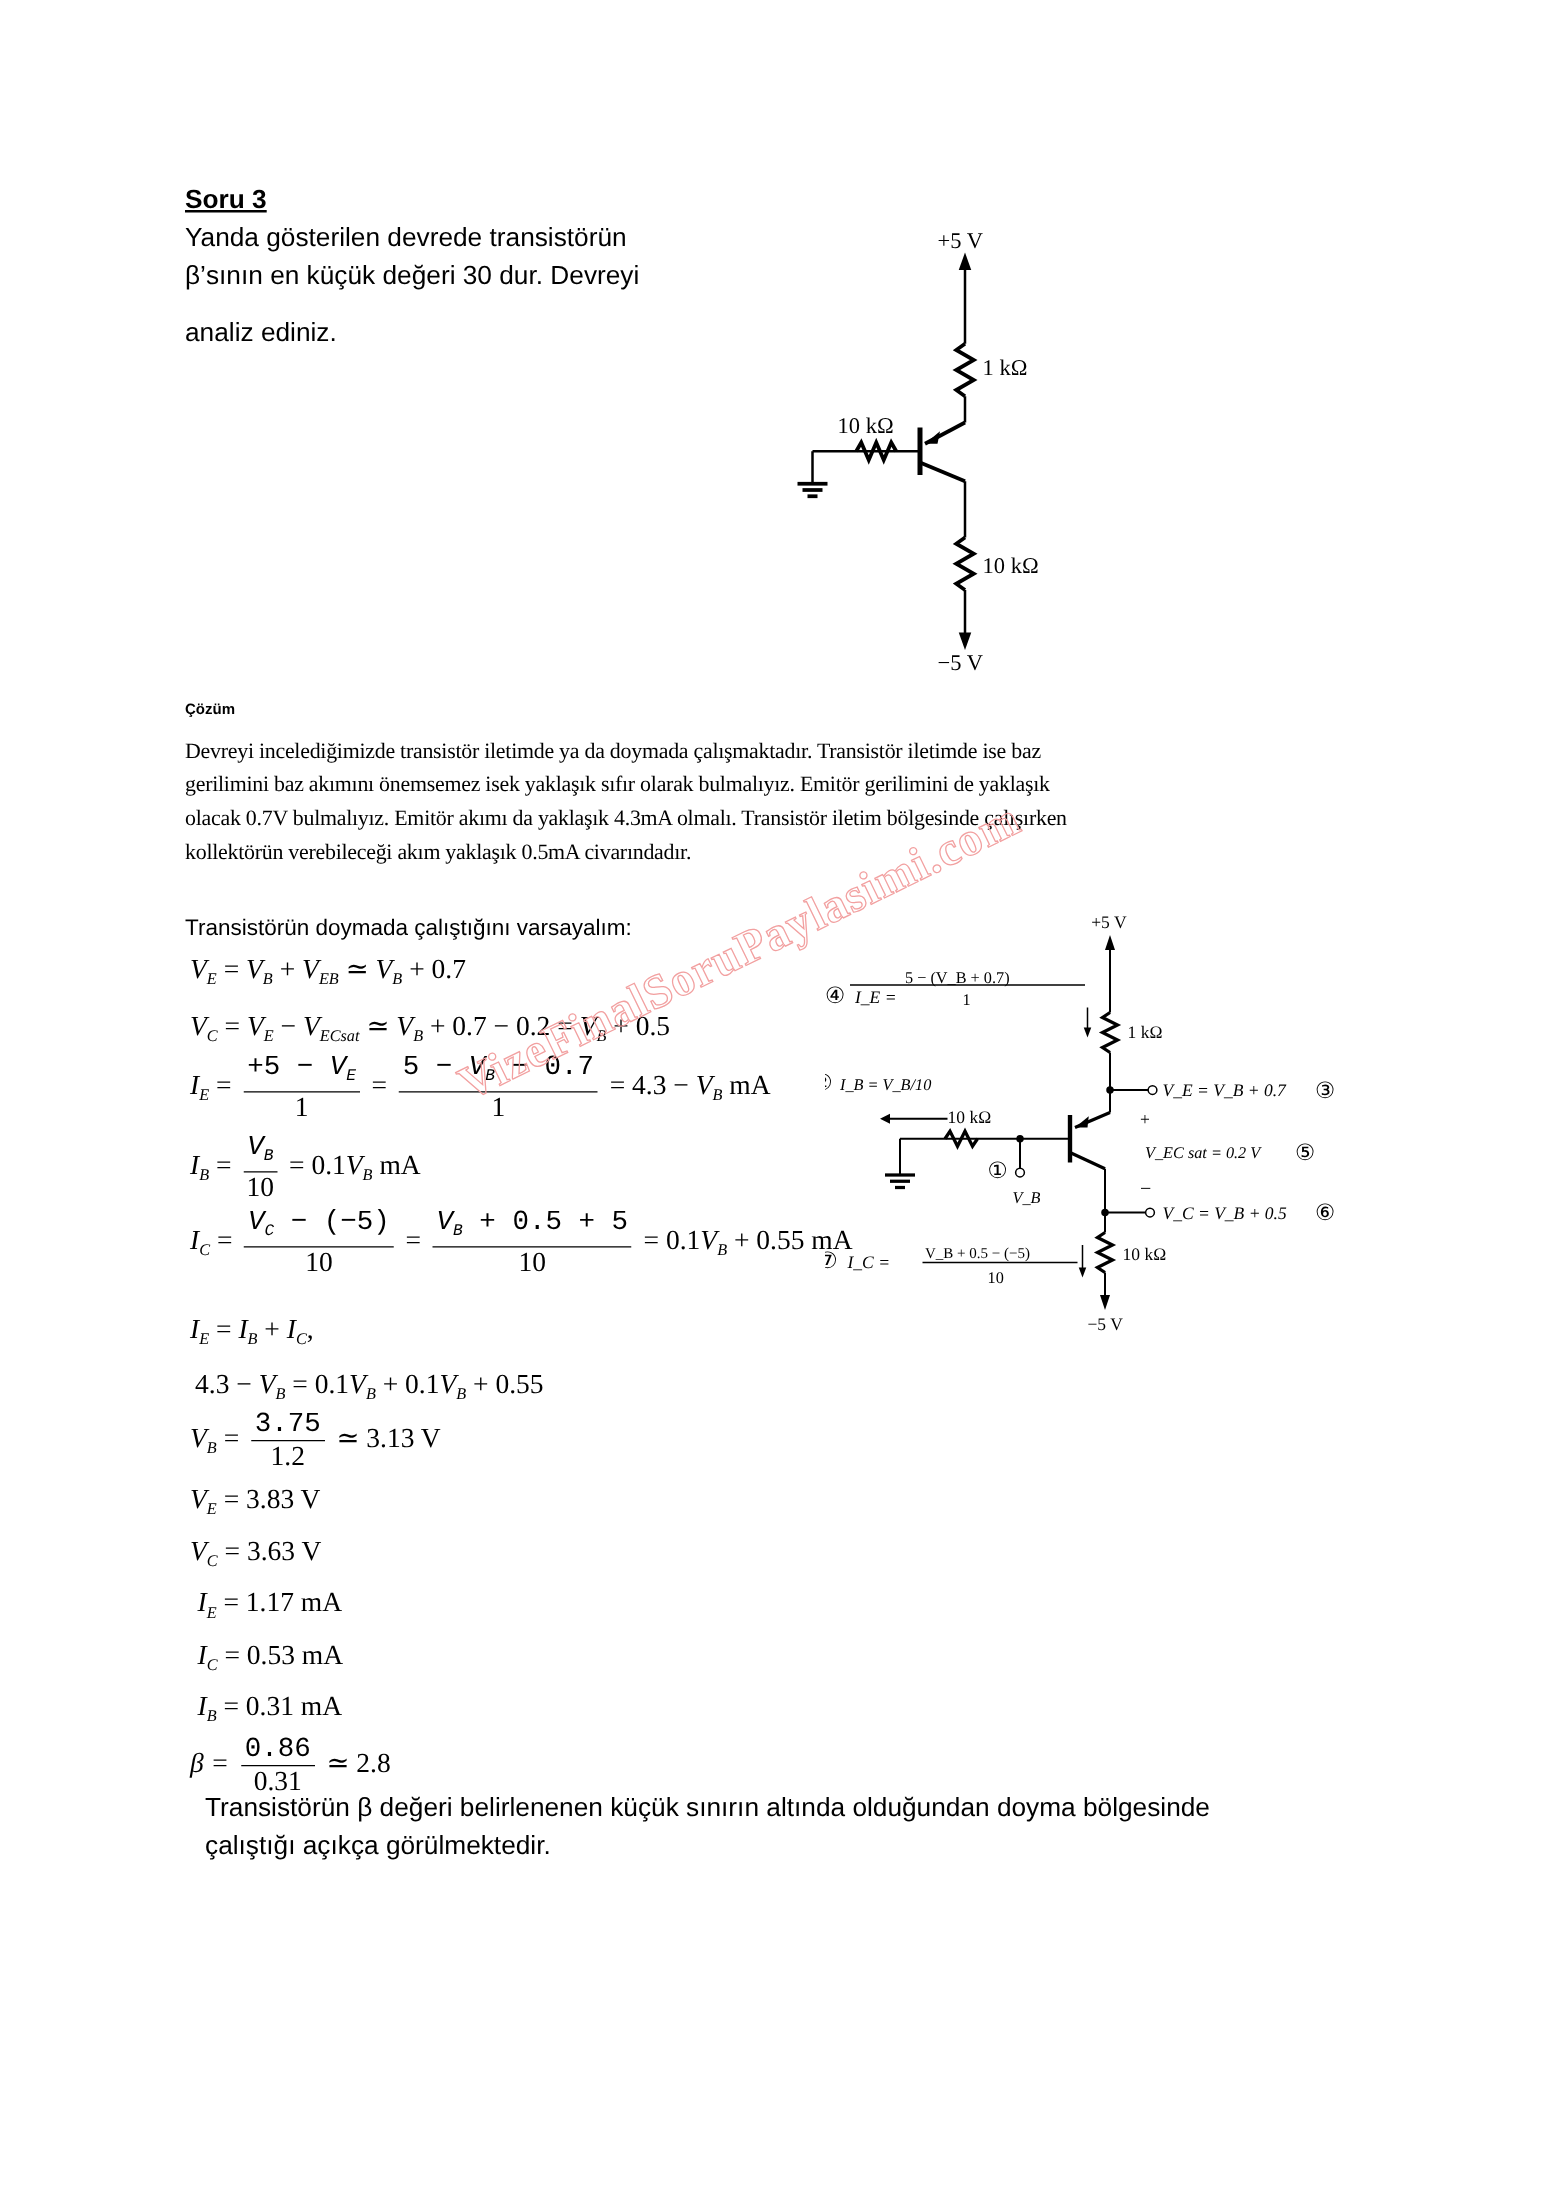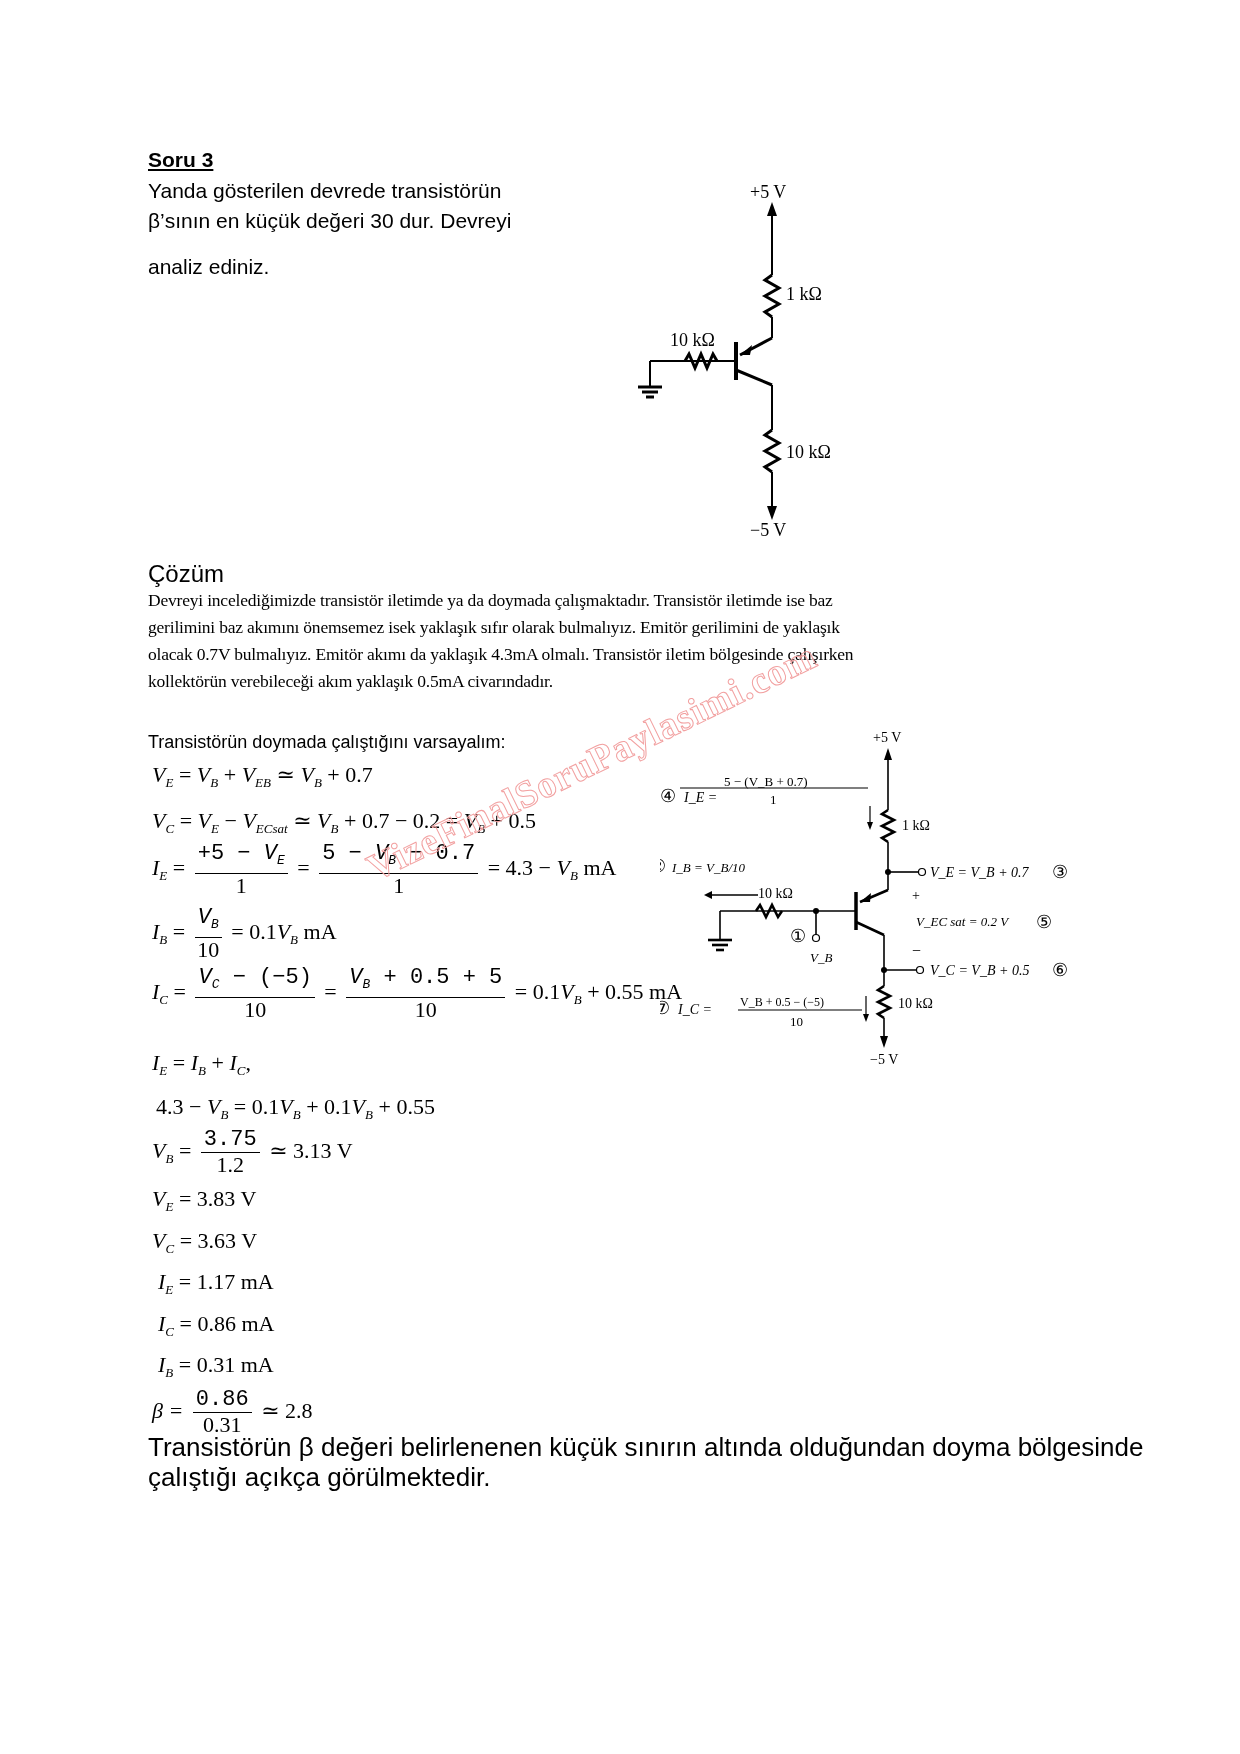--- a/index.html
+++ b/index.html
@@ -9,7 +9,7 @@
 
   #q-title { left: 148px; top: 148px; font-size: 21px; font-weight: bold; text-decoration: underline; }
   .q-line { left: 148px; font-size: 21px; line-height: 30px; }
-  #sol-title { left: 148px; top: 560px; font-size: 24px; font-weight: normal; }
+  #sol-title { left: 148px; top: 560px; font-size: 12px; font-weight: bold; }
   .p-line { left: 148px; font-size: 17.5px; line-height: 27px; letter-spacing: -0.2px; font-family: Liberation Serif, serif; }
   #assume { left: 148px; top: 732px; font-size: 18px; }
 

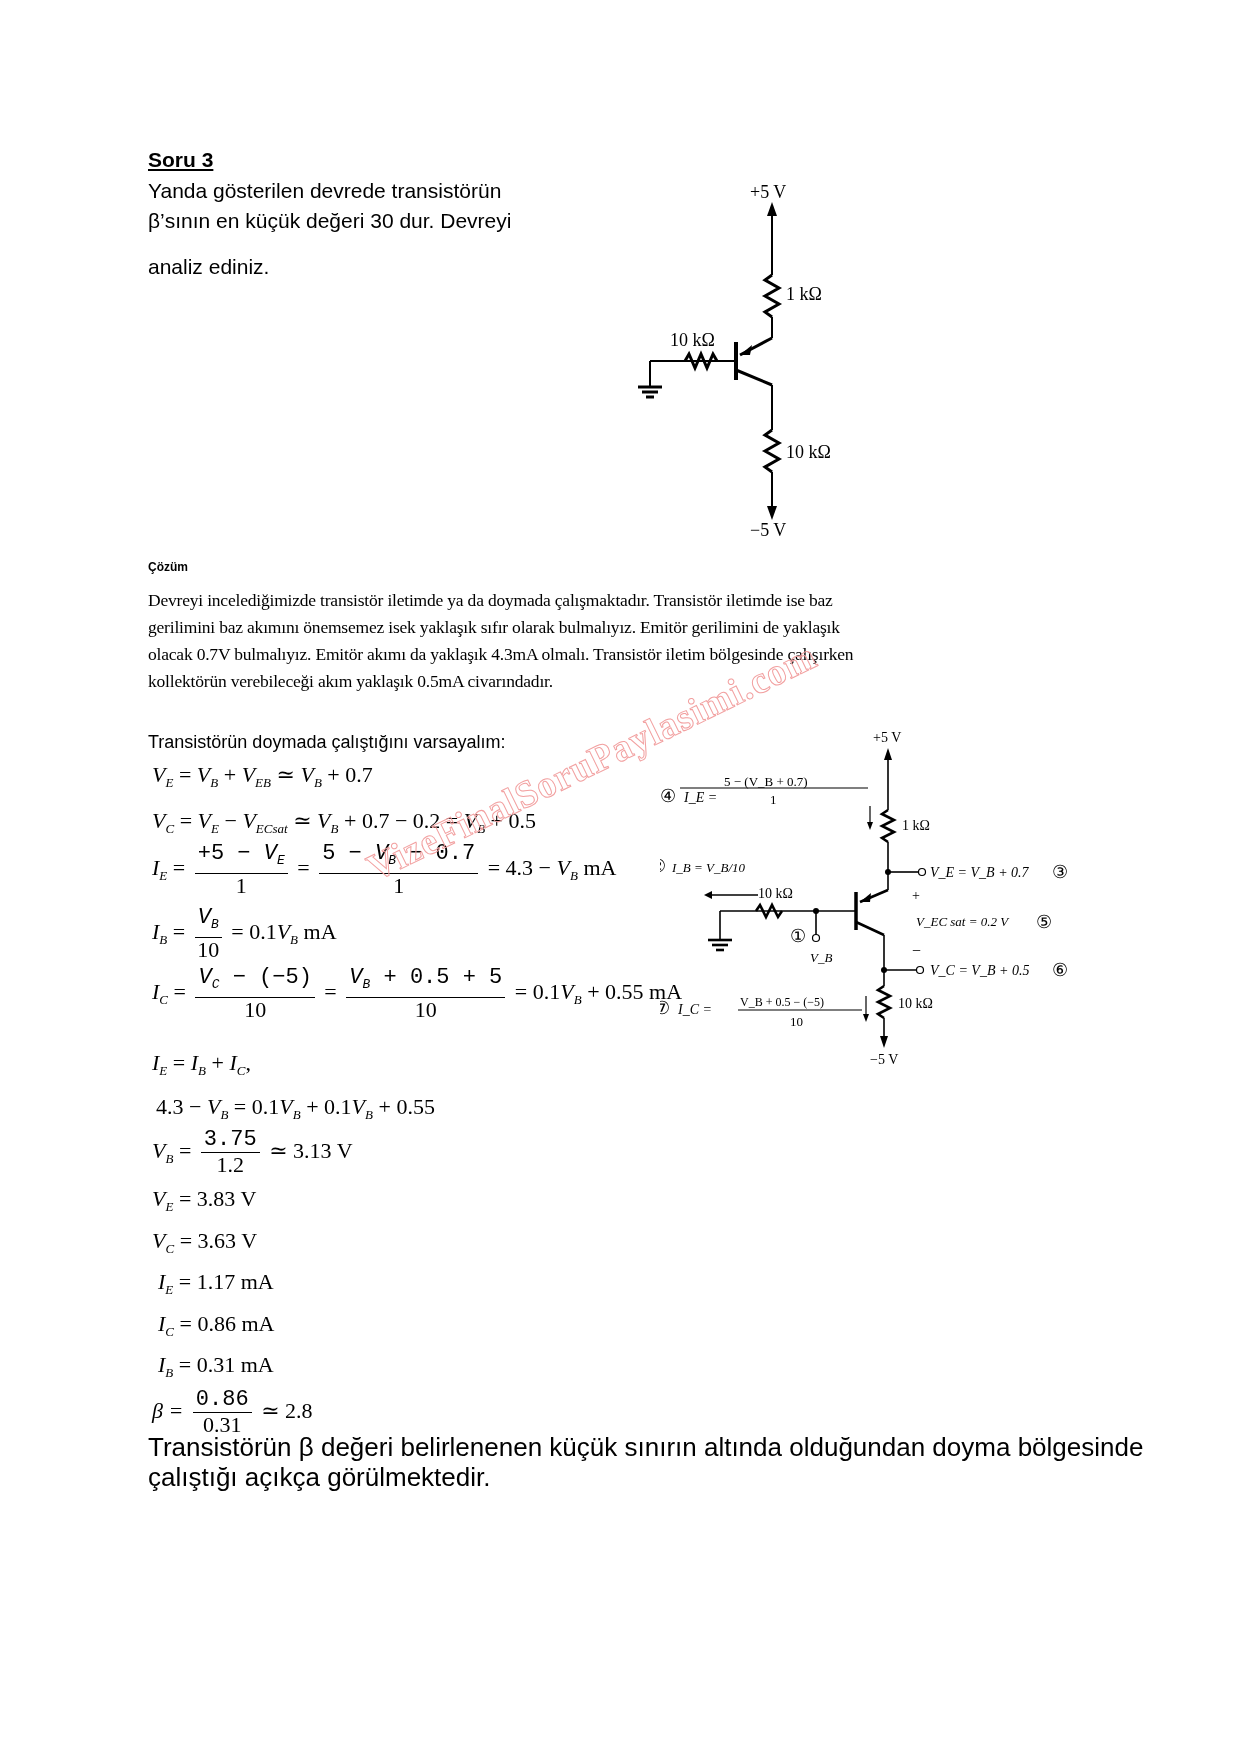--- a/index.html
+++ b/index.html
@@ -120,7 +120,7 @@
   <i>I</i><sub>E</sub> <span>= 1.17 mA</span>
 </div>
 <div class="abs eq" style="left:158px;top:1311px">
-  <i>I</i><sub>C</sub> <span>= 0.86 mA</span>
+  <i>I</i><sub>C</sub> <span>= 0.53 mA</span>
 </div>
 <div class="abs eq" style="left:158px;top:1352px">
   <i>I</i><sub>B</sub> <span>= 0.31 mA</span>

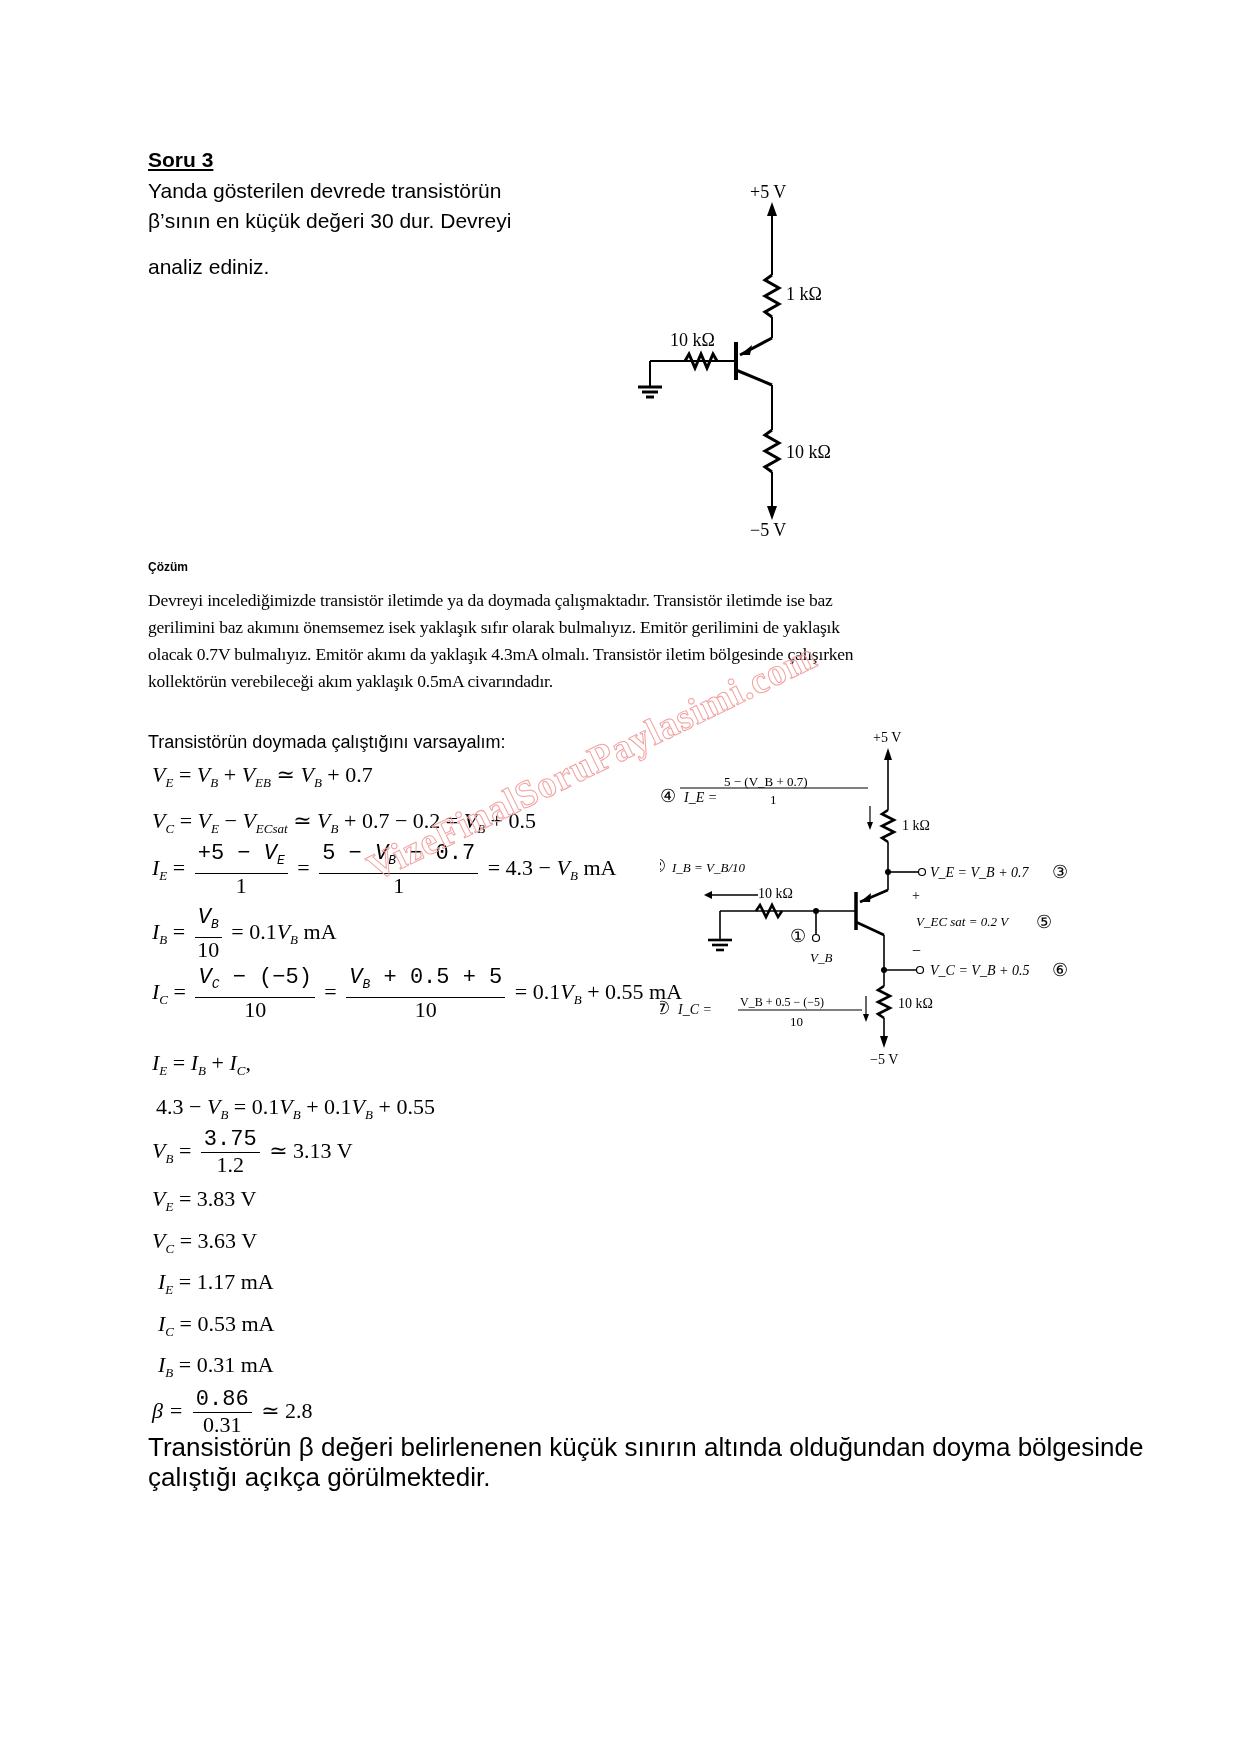--- a/index.html
+++ b/index.html
@@ -20,7 +20,7 @@
   .frac .num { display: block; border-bottom: 1.5px solid #000; padding: 0 3px; line-height: 24px; font-family: Liberation Mono, monospace; }
   .frac .den { display: block; line-height: 24px; }
 
-  .final { left: 148px; font-size: 26px; line-height: 30px; }
+  .final { left: 164px; font-size: 21px; line-height: 30px; }
 
   svg text { font-family: "Liberation Serif", "DejaVu Serif", serif; }
   #watermark {

